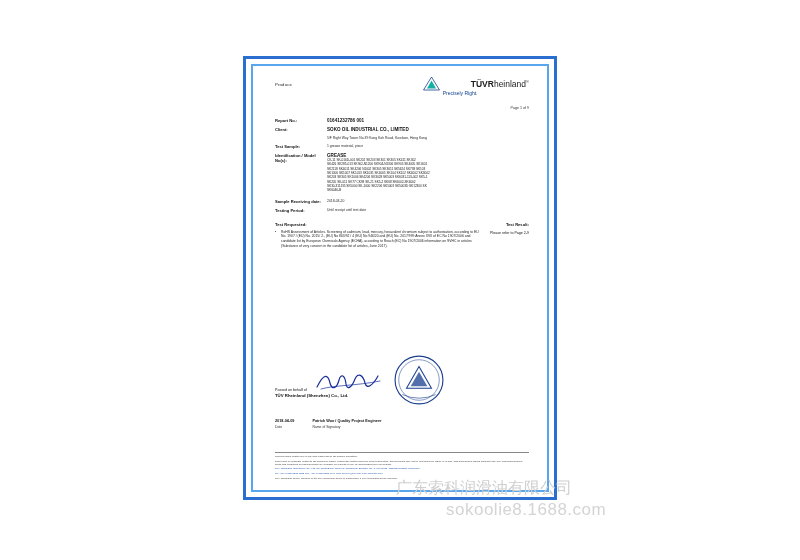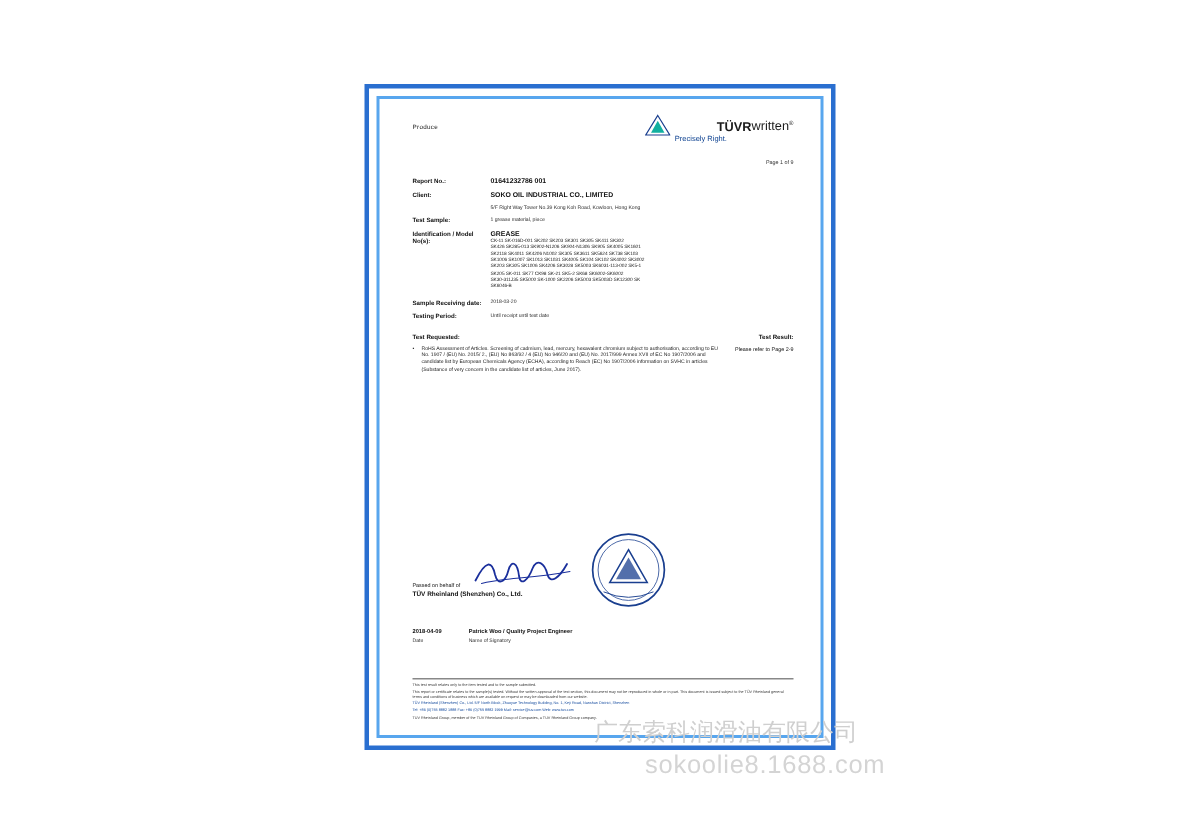--- a/index.html
+++ b/index.html
@@ -277,7 +277,7 @@
             <polygon points="17,9 26,25 8,25" fill="#12b0a0"></polygon>
           </svg>
           <div class="logo-text">
-            <div class="logo-title"><b>TÜVR</b><span>written</span><span class="reg">®</span></div>
+            <div class="logo-title"><b>TÜVR</b><span>heinland</span><span class="reg">®</span></div>
             <div class="logo-tag">Precisely Right.</div>
           </div>
         </div>

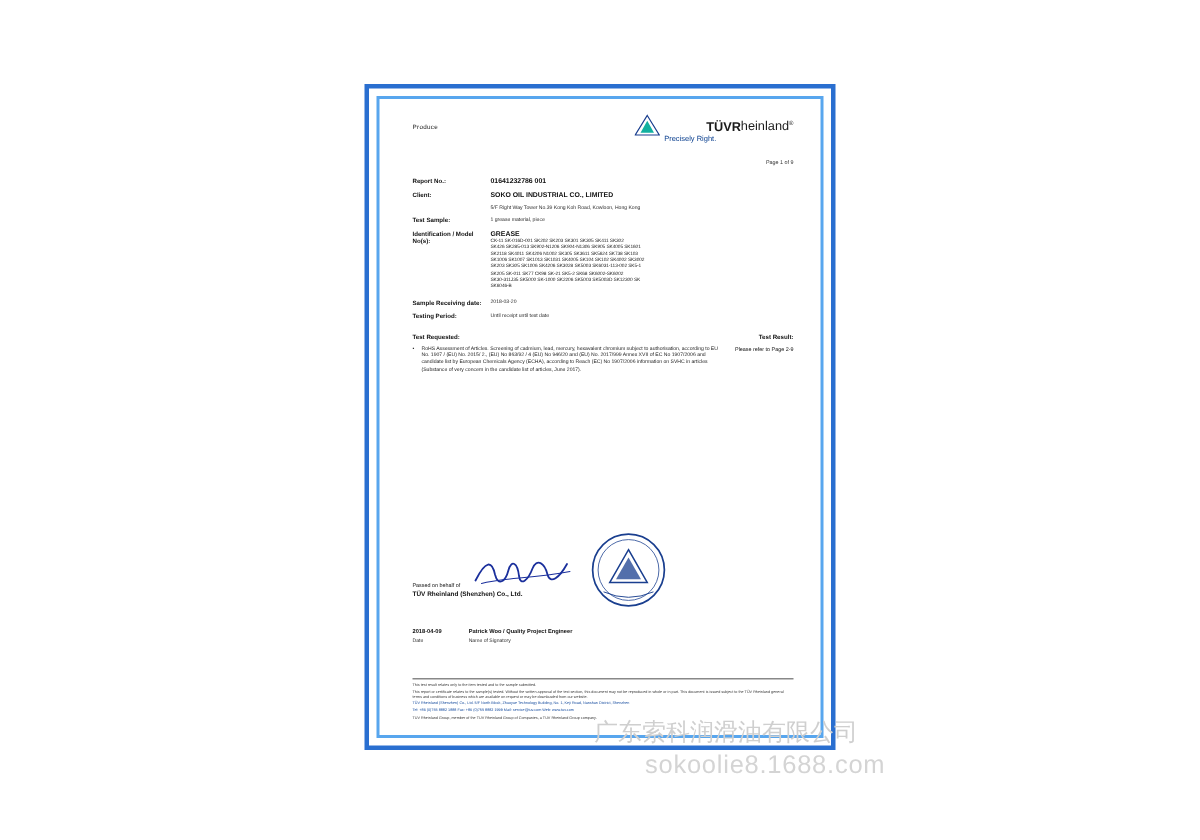--- a/index.html
+++ b/index.html
@@ -252,7 +252,7 @@
   }
   .wm-url {
     position: absolute;
-    left: 430px;
+    left: 446px;
     top: 500px;
     font-size: 17px;
     color: #d4d4d4;

